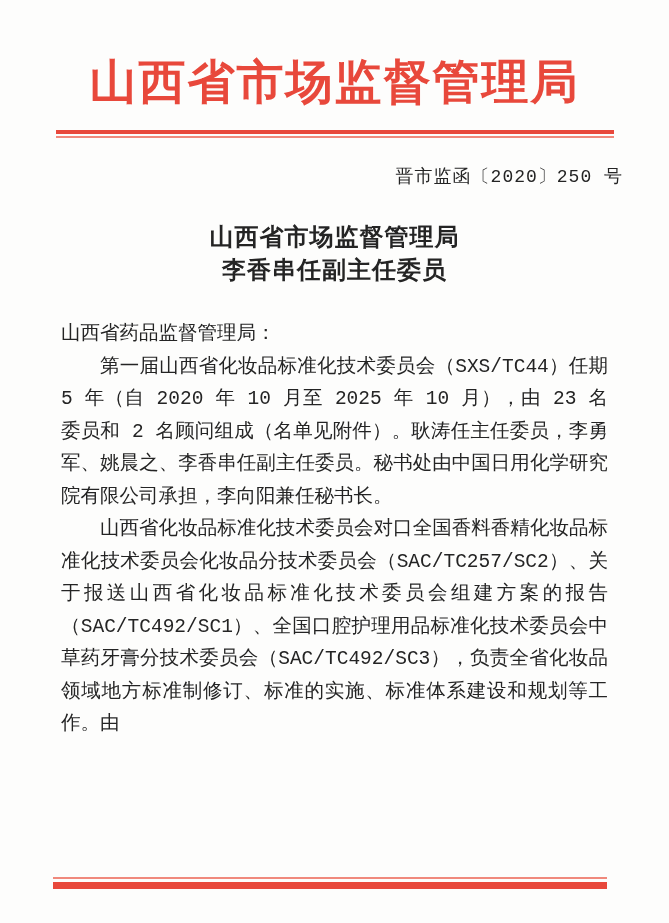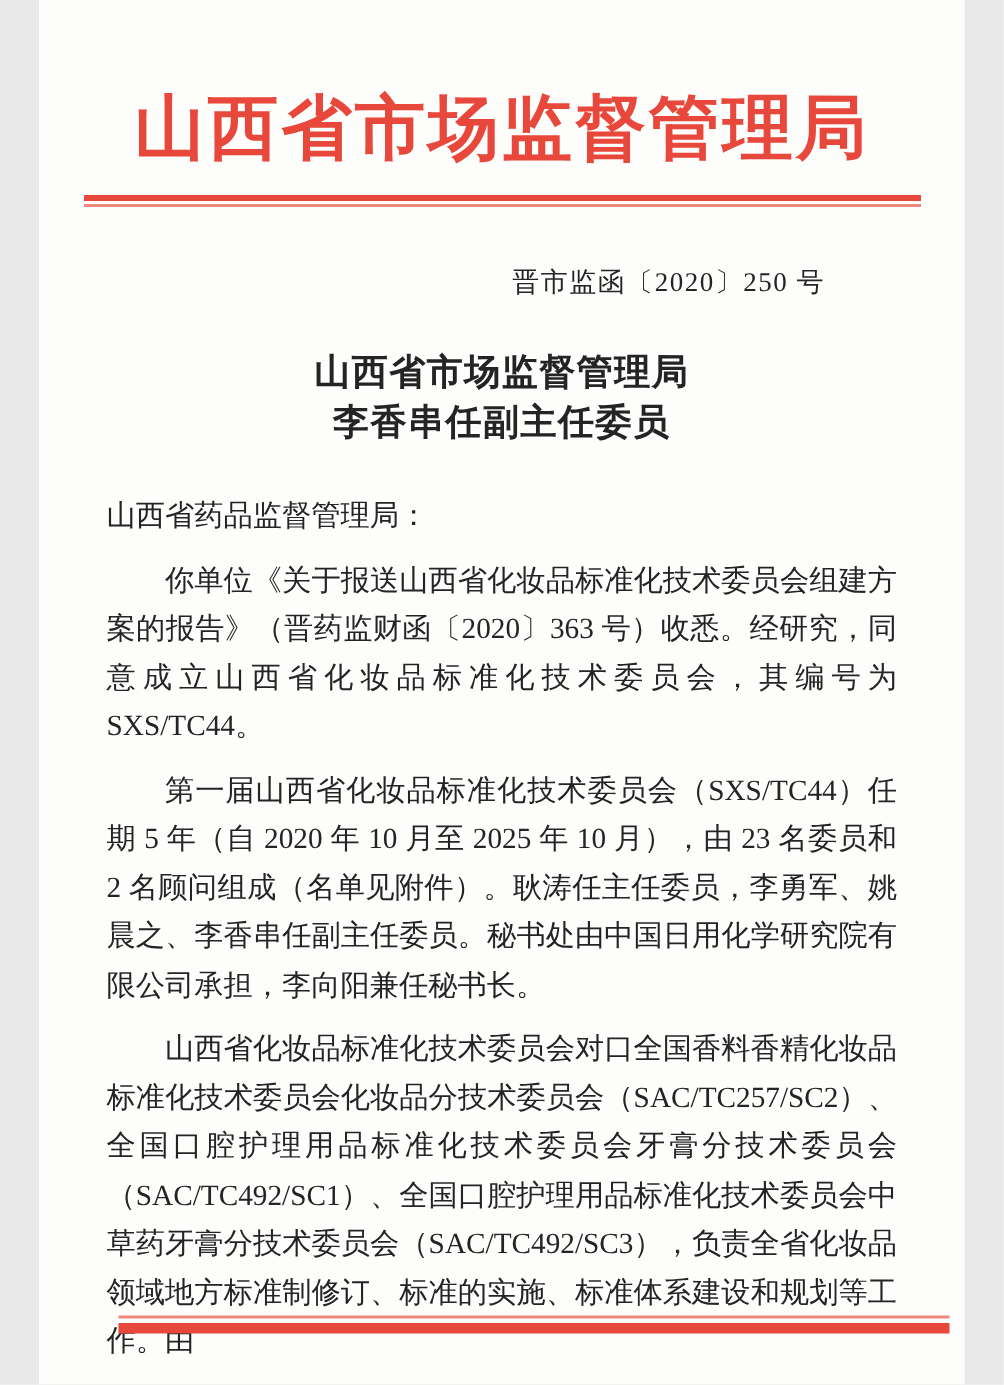--- a/index.html
+++ b/index.html
@@ -11,11 +11,11 @@
   html,body{margin:0;padding:0;background:#e9e9e9;}
   .page{
     position:relative;
-    width:617px;height:923px;
+    width:669px;height:923px;
     margin:0 auto;
     background:var(--paper);
     overflow:hidden;
-    font-family:Liberation Serif, serif;
+    font-family:Liberation Mono, monospace;
     color:var(--ink);
   }
   

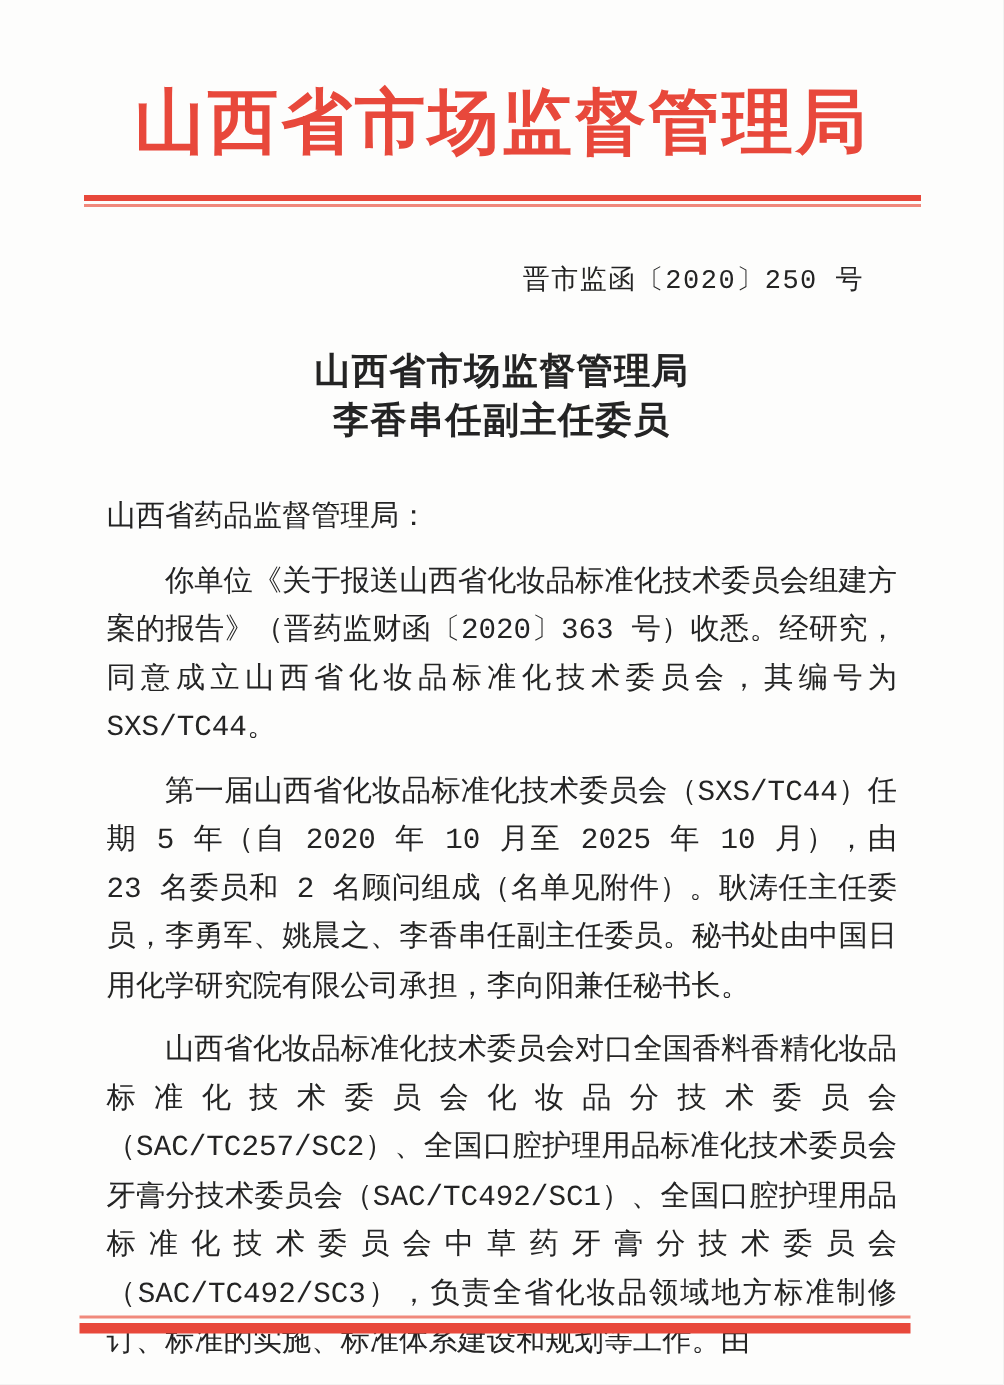--- a/index.html
+++ b/index.html
@@ -38,8 +38,8 @@
   .header-rule .thin{height:2px;background:var(--light-red);}
   
   .doc-number{
-    margin-top:39px;
-    padding-right:93px;
+    margin-top:28px;
+    padding-right:46px;
     text-align:right;
     font-size:18px;
     line-height:22px;

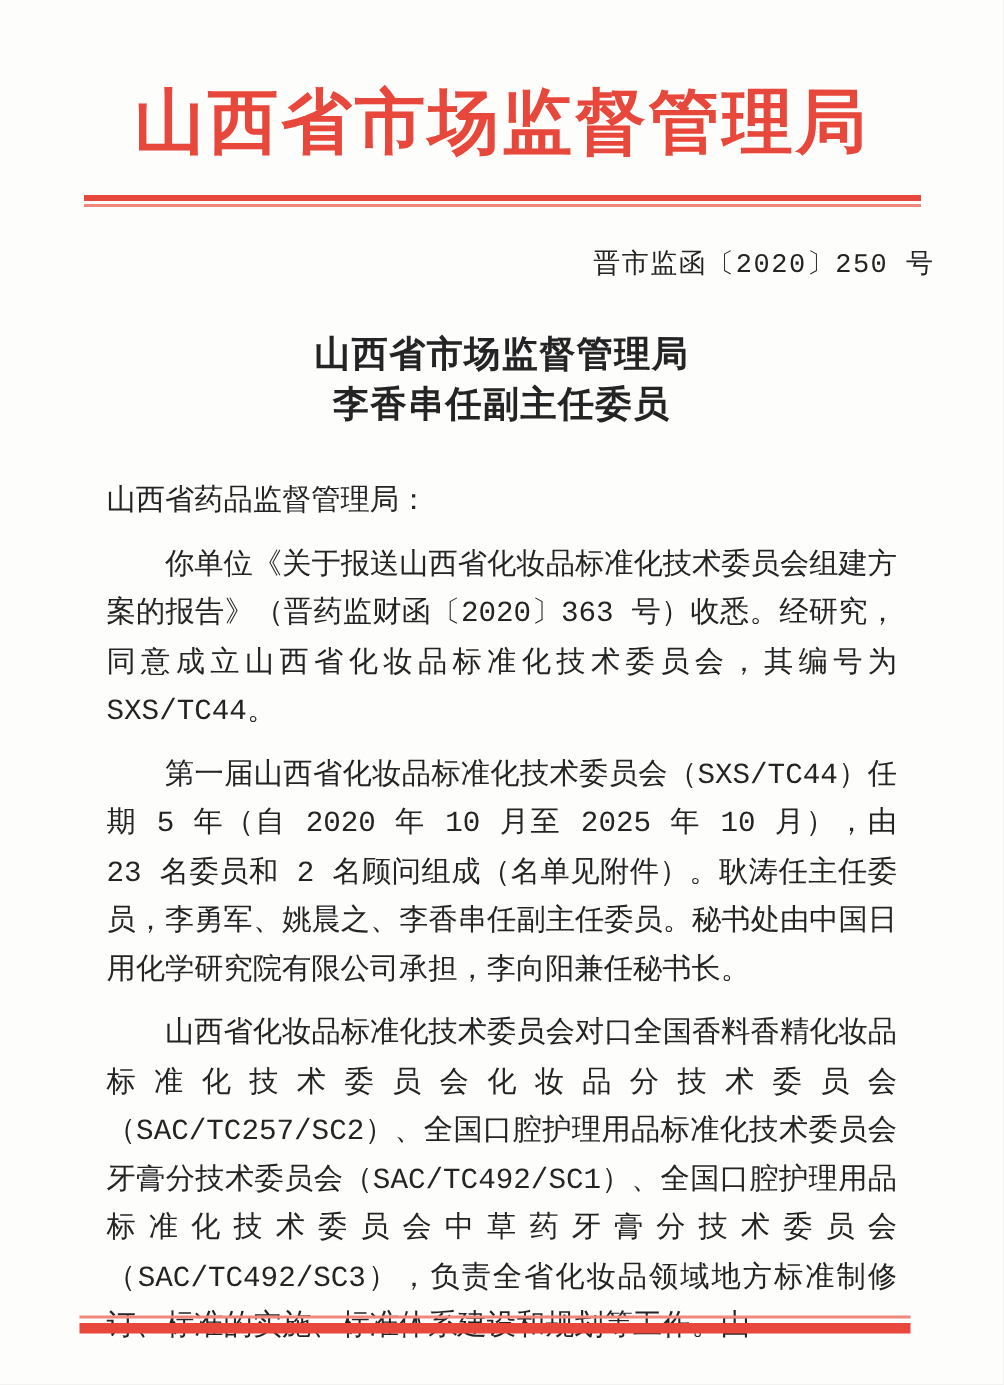--- a/index.html
+++ b/index.html
@@ -63,7 +63,7 @@
     text-align:justify;
     text-justify:inter-character;
   }
-  .doc-body p{margin:10px;}
+  .doc-body p{margin:0;}
   .doc-body p.indent{text-indent:2em;}
   
   .footer-rule{

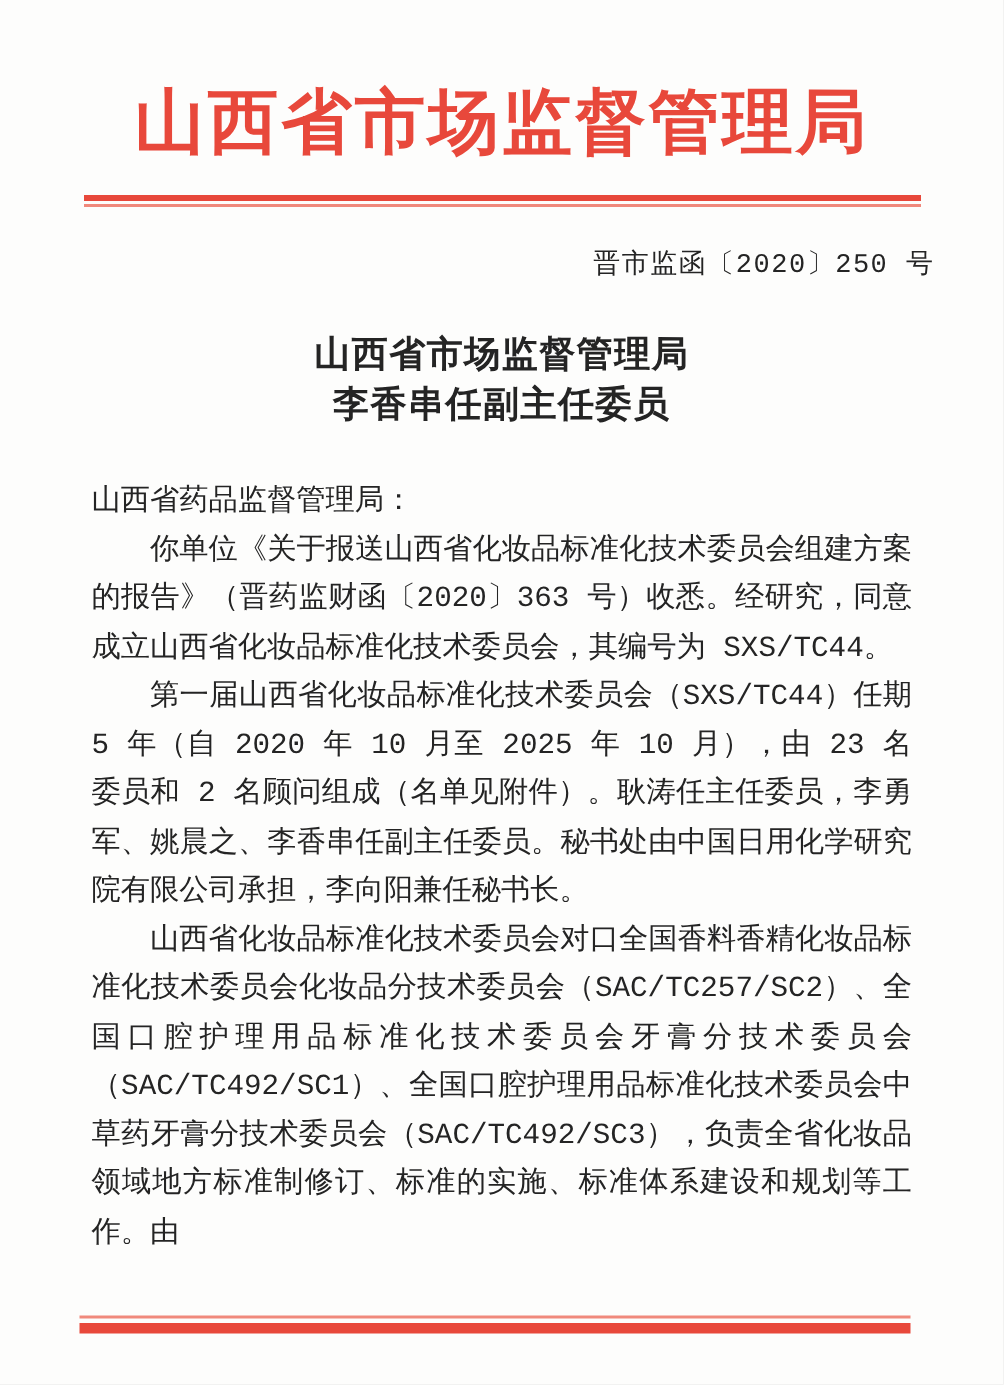--- a/index.html
+++ b/index.html
@@ -97,7 +97,6 @@
 
   <div class="doc-body">
     <p>山西省药品监督管理局：</p>
-    <p class="indent">你单位《关于报送山西省化妆品标准化技术委员会组建方案的报告》（晋药监财函〔2020〕363 号）收悉。经研究，同意成立山西省化妆品标准化技术委员会，其编号为 SXS/TC44。</p>
     <p class="indent">第一届山西省化妆品标准化技术委员会（SXS/TC44）任期 5 年（自 2020 年 10 月至 2025 年 10 月），由 23 名委员和 2 名顾问组成（名单见附件）。耿涛任主任委员，李勇军、姚晨之、李香串任副主任委员。秘书处由中国日用化学研究院有限公司承担，李向阳兼任秘书长。</p>
     <p class="indent">山西省化妆品标准化技术委员会对口全国香料香精化妆品标准化技术委员会化妆品分技术委员会（SAC/TC257/SC2）、全国口腔护理用品标准化技术委员会牙膏分技术委员会（SAC/TC492/SC1）、全国口腔护理用品标准化技术委员会中草药牙膏分技术委员会（SAC/TC492/SC3），负责全省化妆品领域地方标准制修订、标准的实施、标准体系建设和规划等工作。由</p>
   </div>

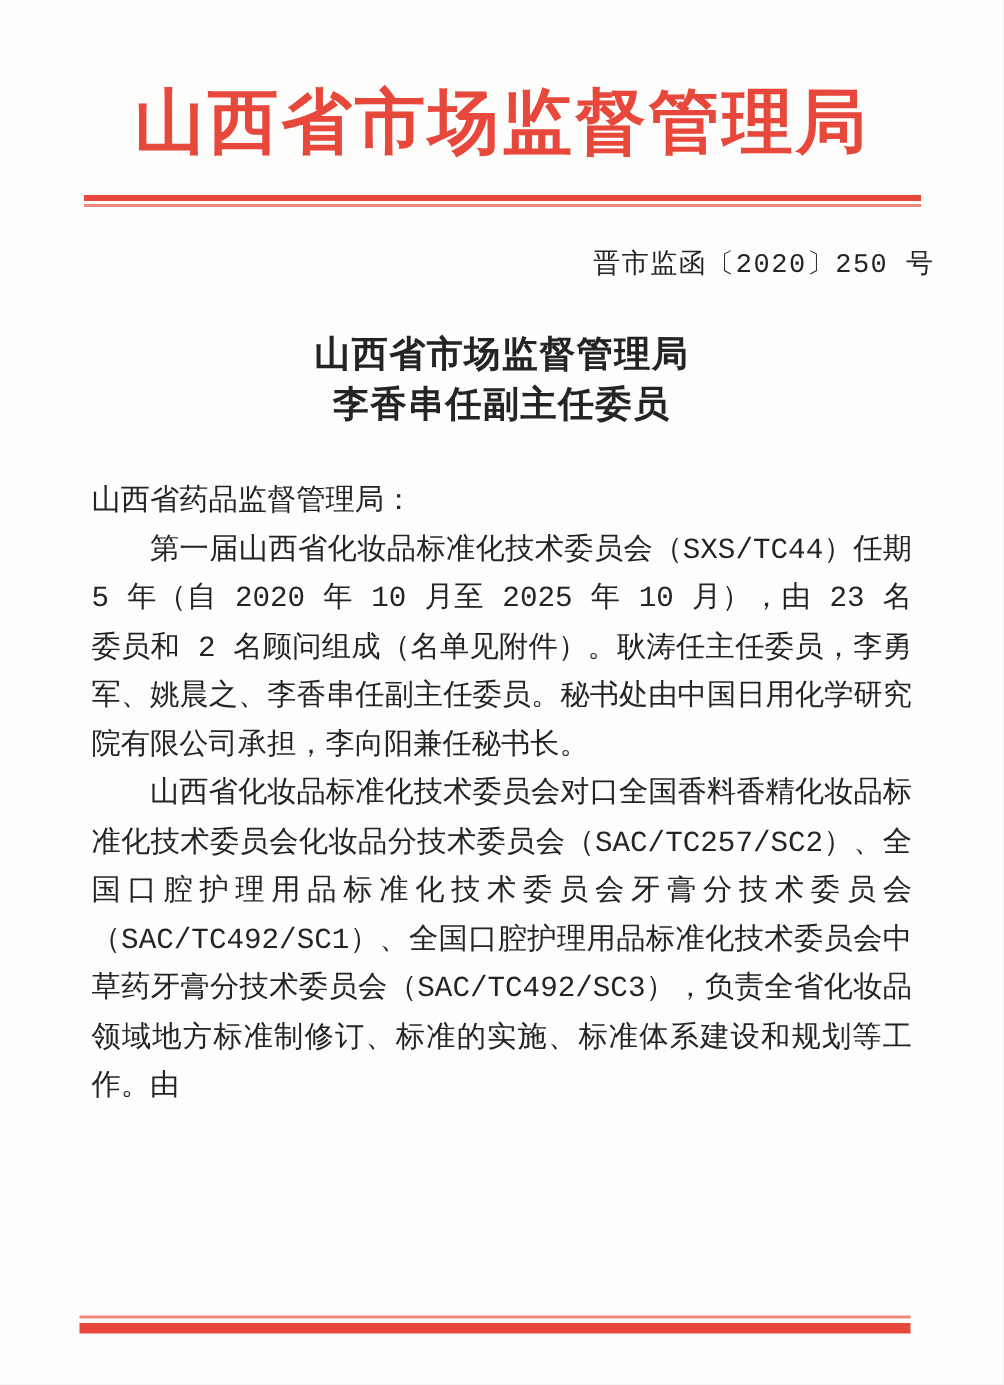--- a/index.html
+++ b/index.html
@@ -98,7 +98,7 @@
   <div class="doc-body">
     <p>山西省药品监督管理局：</p>
     <p class="indent">第一届山西省化妆品标准化技术委员会（SXS/TC44）任期 5 年（自 2020 年 10 月至 2025 年 10 月），由 23 名委员和 2 名顾问组成（名单见附件）。耿涛任主任委员，李勇军、姚晨之、李香串任副主任委员。秘书处由中国日用化学研究院有限公司承担，李向阳兼任秘书长。</p>
-    <p class="indent">山西省化妆品标准化技术委员会对口全国香料香精化妆品标准化技术委员会化妆品分技术委员会（SAC/TC257/SC2）、全国口腔护理用品标准化技术委员会牙膏分技术委员会（SAC/TC492/SC1）、全国口腔护理用品标准化技术委员会中草药牙膏分技术委员会（SAC/TC492/SC3），负责全省化妆品领域地方标准制修订、标准的实施、标准体系建设和规划等工作。由</p>
+    <p class="indent">山西省化妆品标准化技术委员会对口全国香料香精化妆品标准化技术委员会化妆品分技术委员会（SAC/TC257/SC2）、关于报送山西省化妆品标准化技术委员会组建方案的报告（SAC/TC492/SC1）、全国口腔护理用品标准化技术委员会中草药牙膏分技术委员会（SAC/TC492/SC3），负责全省化妆品领域地方标准制修订、标准的实施、标准体系建设和规划等工作。由</p>
   </div>
 
   <div class="footer-rule">

